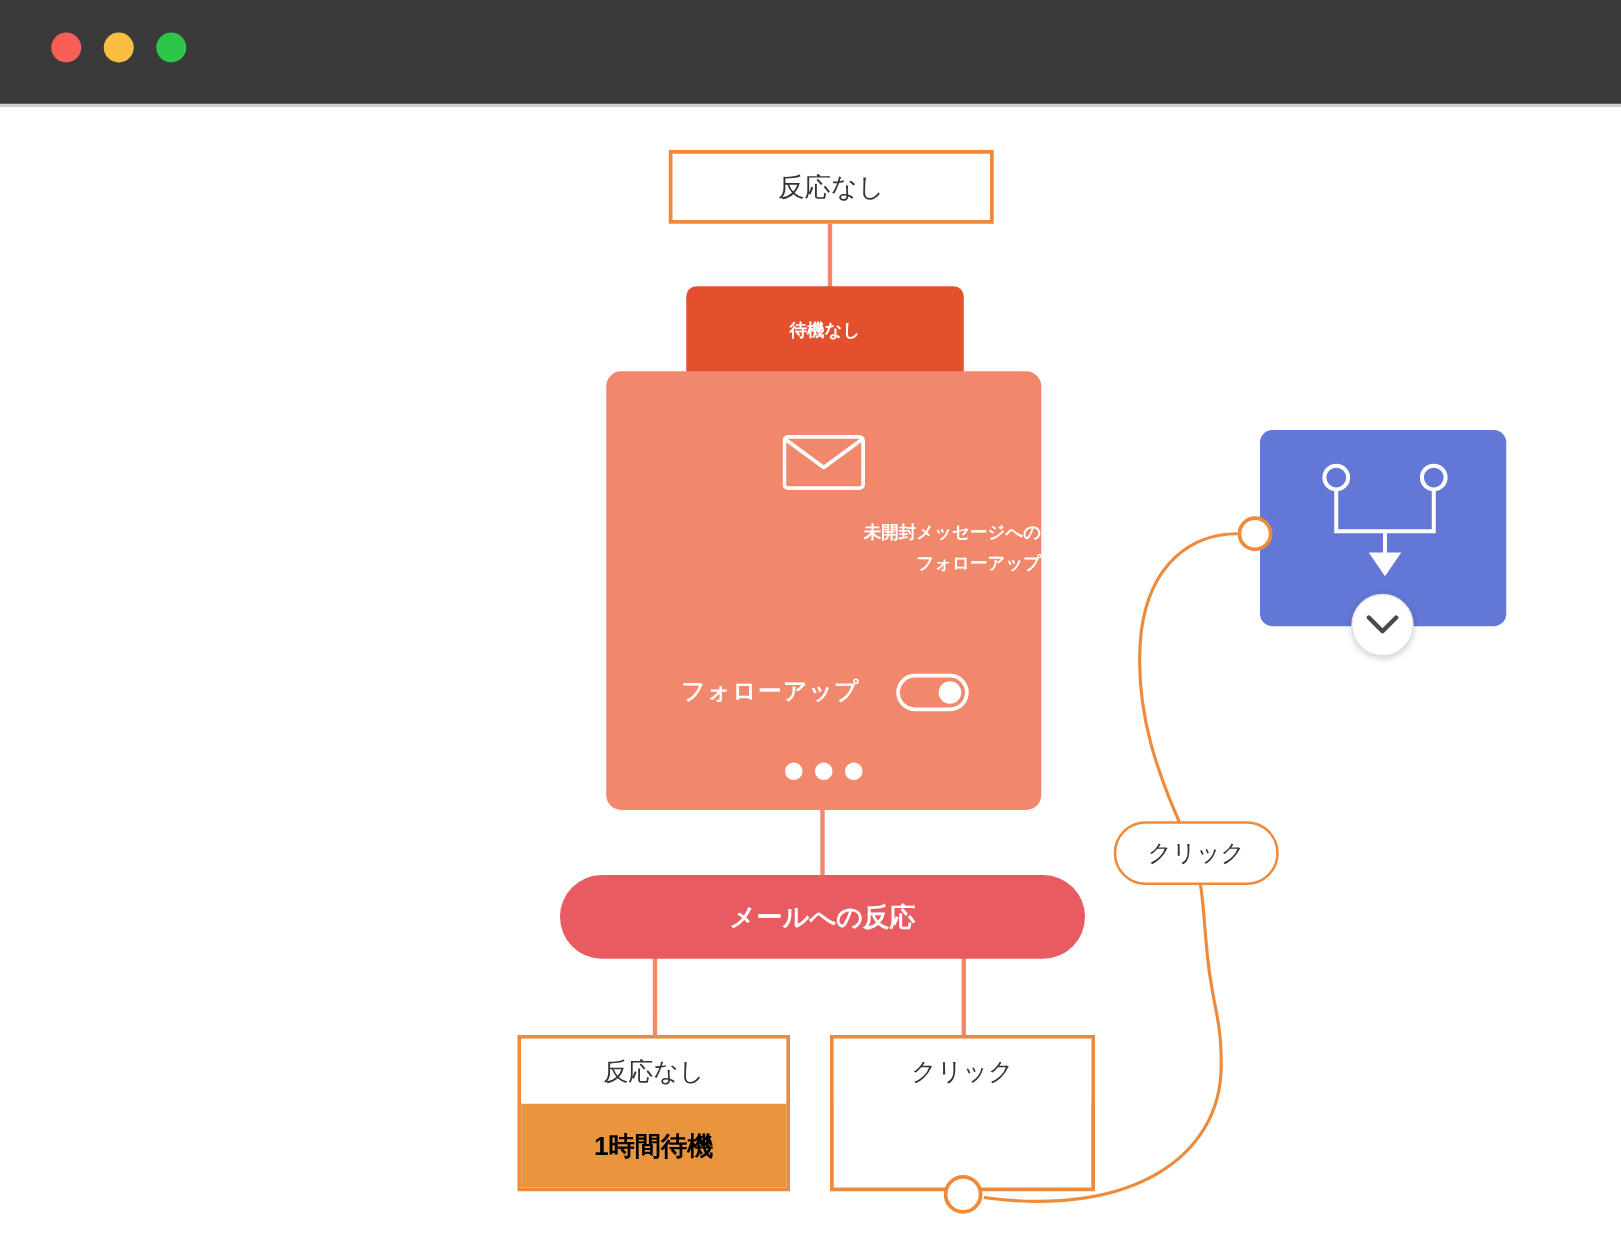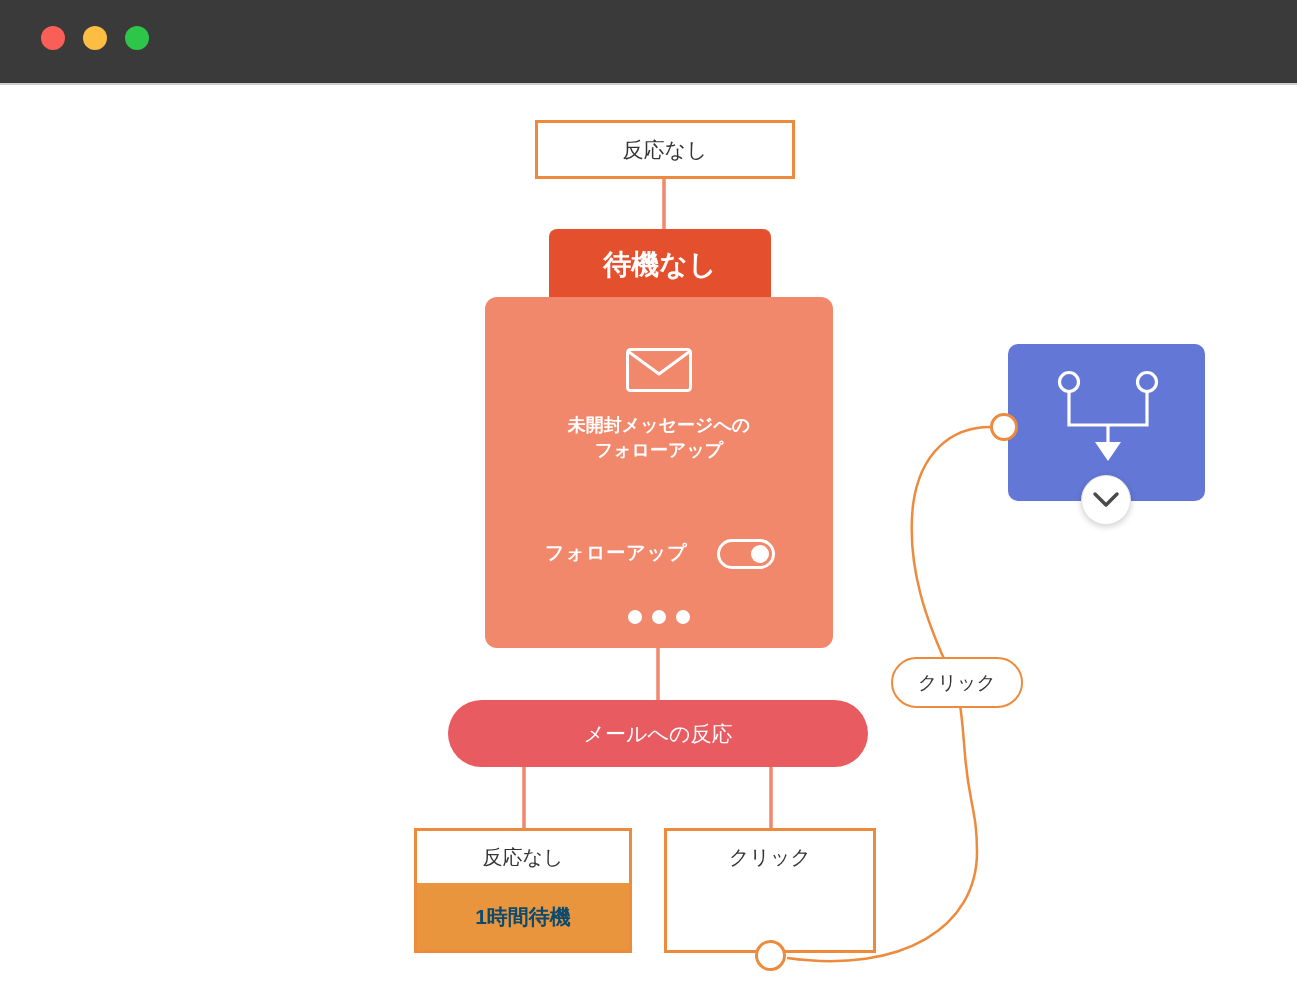--- a/index.html
+++ b/index.html
@@ -62,7 +62,7 @@
     border-radius: 8px 8px 0 0;
     z-index: 2;
     display: flex; align-items: center; justify-content: center;
-    font-size: 28px; font-weight: bold; color: #ffffff;
+    font-size: 14px; font-weight: bold; color: #ffffff;
   }
 
   .followup-card {

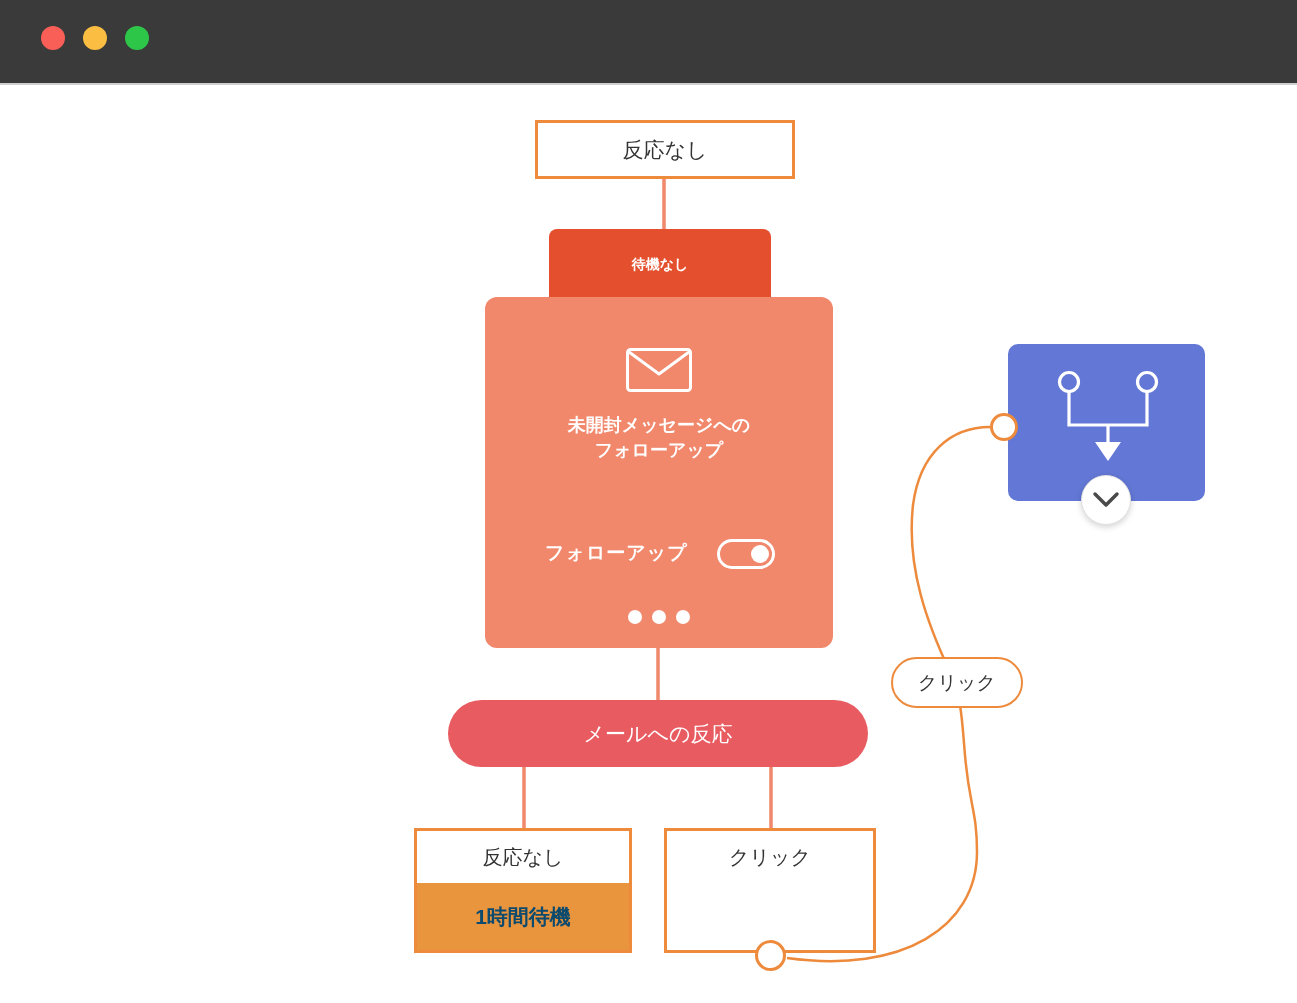--- a/index.html
+++ b/index.html
@@ -82,9 +82,9 @@
     position: absolute;
     left: 0; top: 116px;
     width: 100%;
-    text-align: center;
+    text-align: right;
     color: #ffffff;
-    font-size: 18px; font-weight: bold;
+    font-size: 14px; font-weight: bold;
     line-height: 25px;
   }
   .toggle-row {

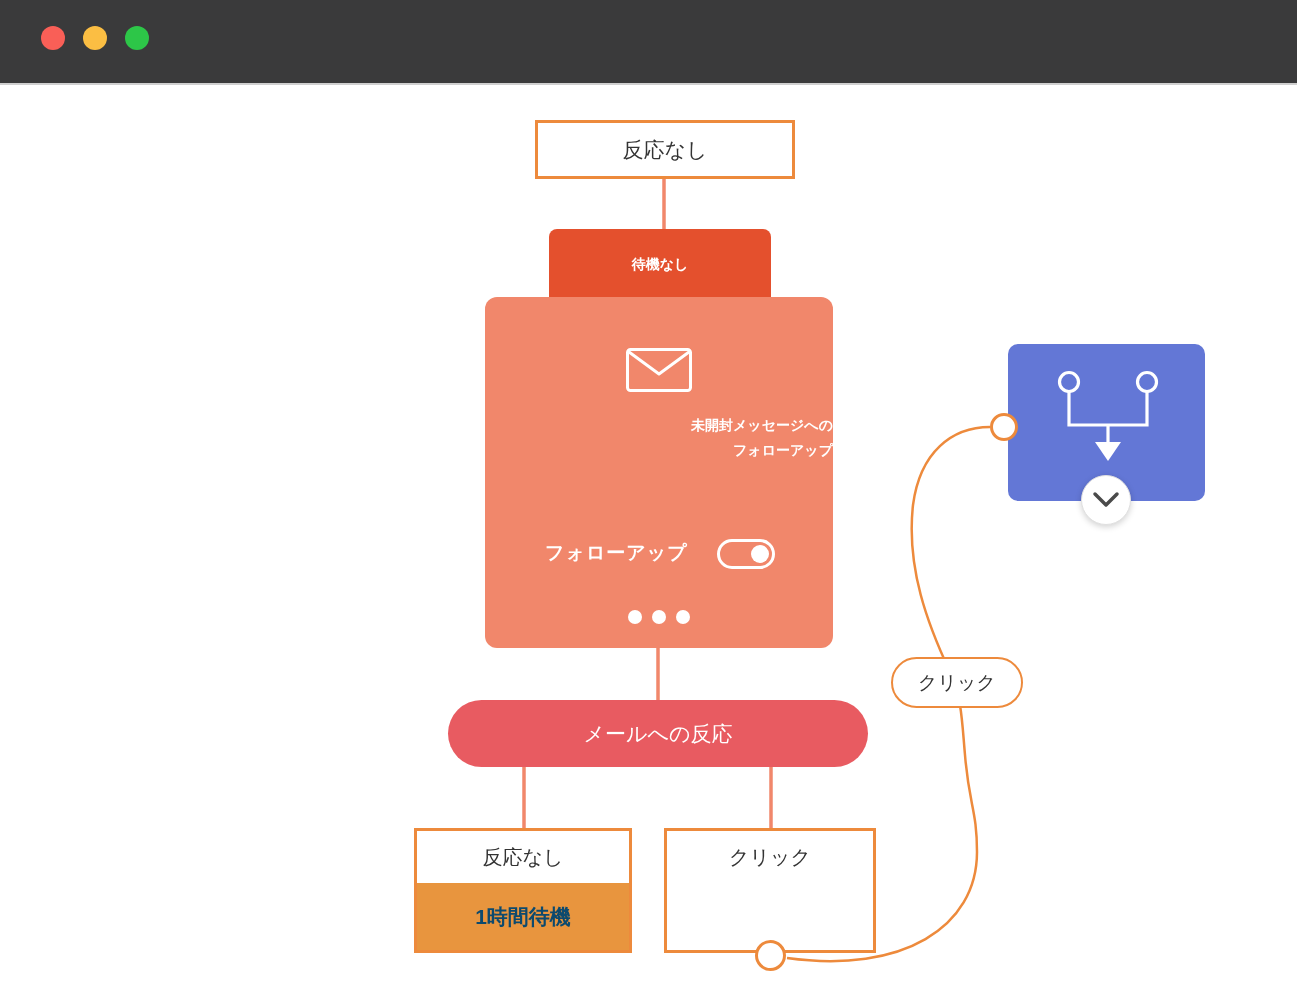--- a/index.html
+++ b/index.html
@@ -133,7 +133,7 @@
     border-radius: 34px;
     z-index: 2;
     display: flex; align-items: center; justify-content: center;
-    font-size: 21px; font-weight: normal; color: #ffffff;
+    font-size: 21px; font-weight: bold; color: #ffffff;
   }
 
   .branch-node {

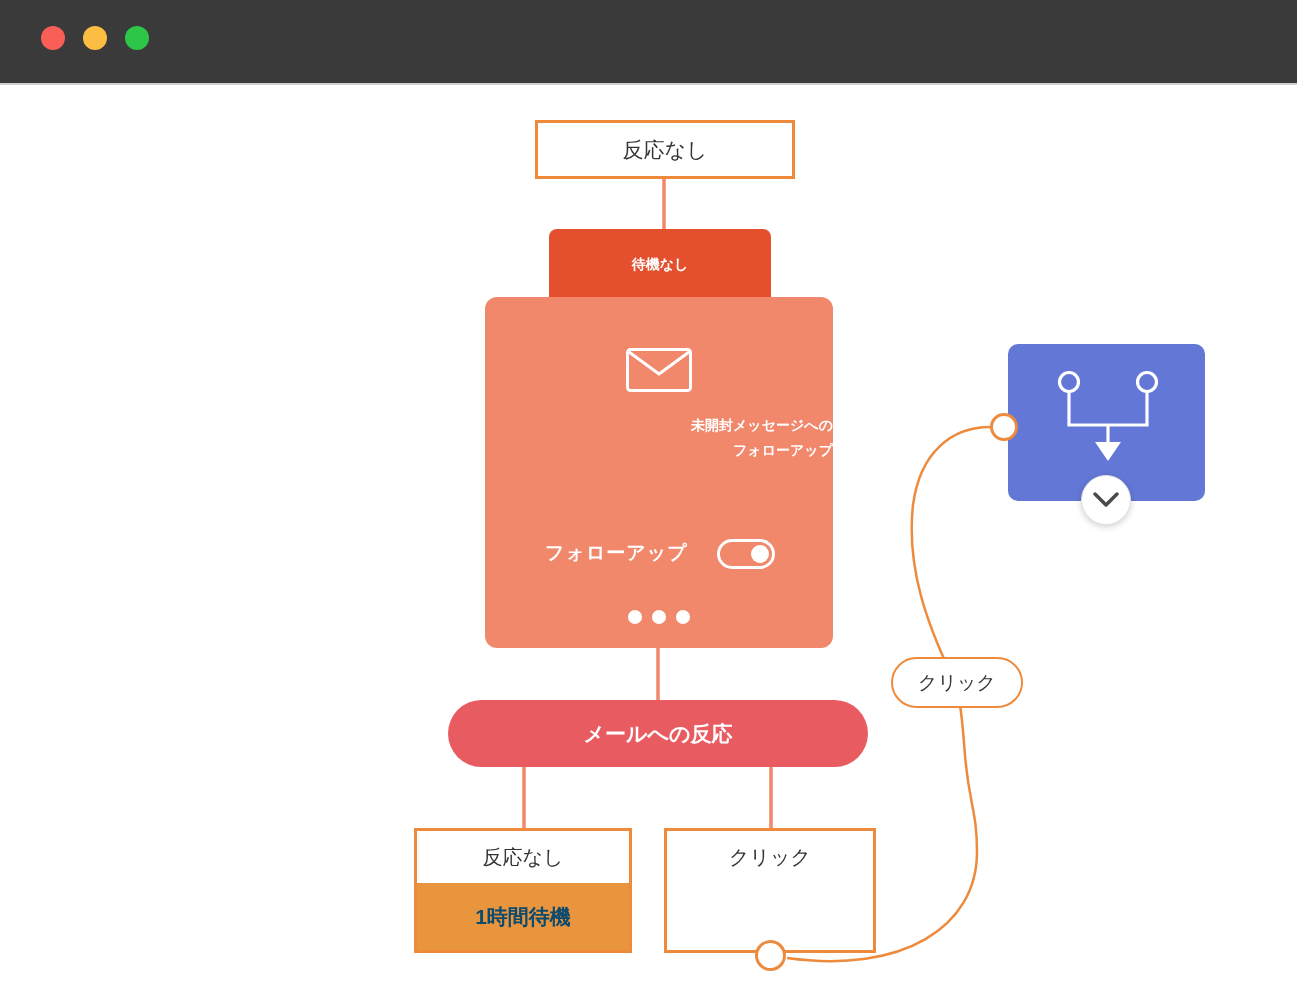--- a/index.html
+++ b/index.html
@@ -155,7 +155,7 @@
   .branch-action {
     flex: 1;
     display: flex; align-items: center; justify-content: center;
-    font-size: 21px; font-weight: bold; color: #0c4a6e;
+    font-size: 21px; font-weight: bold; color: #000000;
     background: #E8953E;
   }
 

